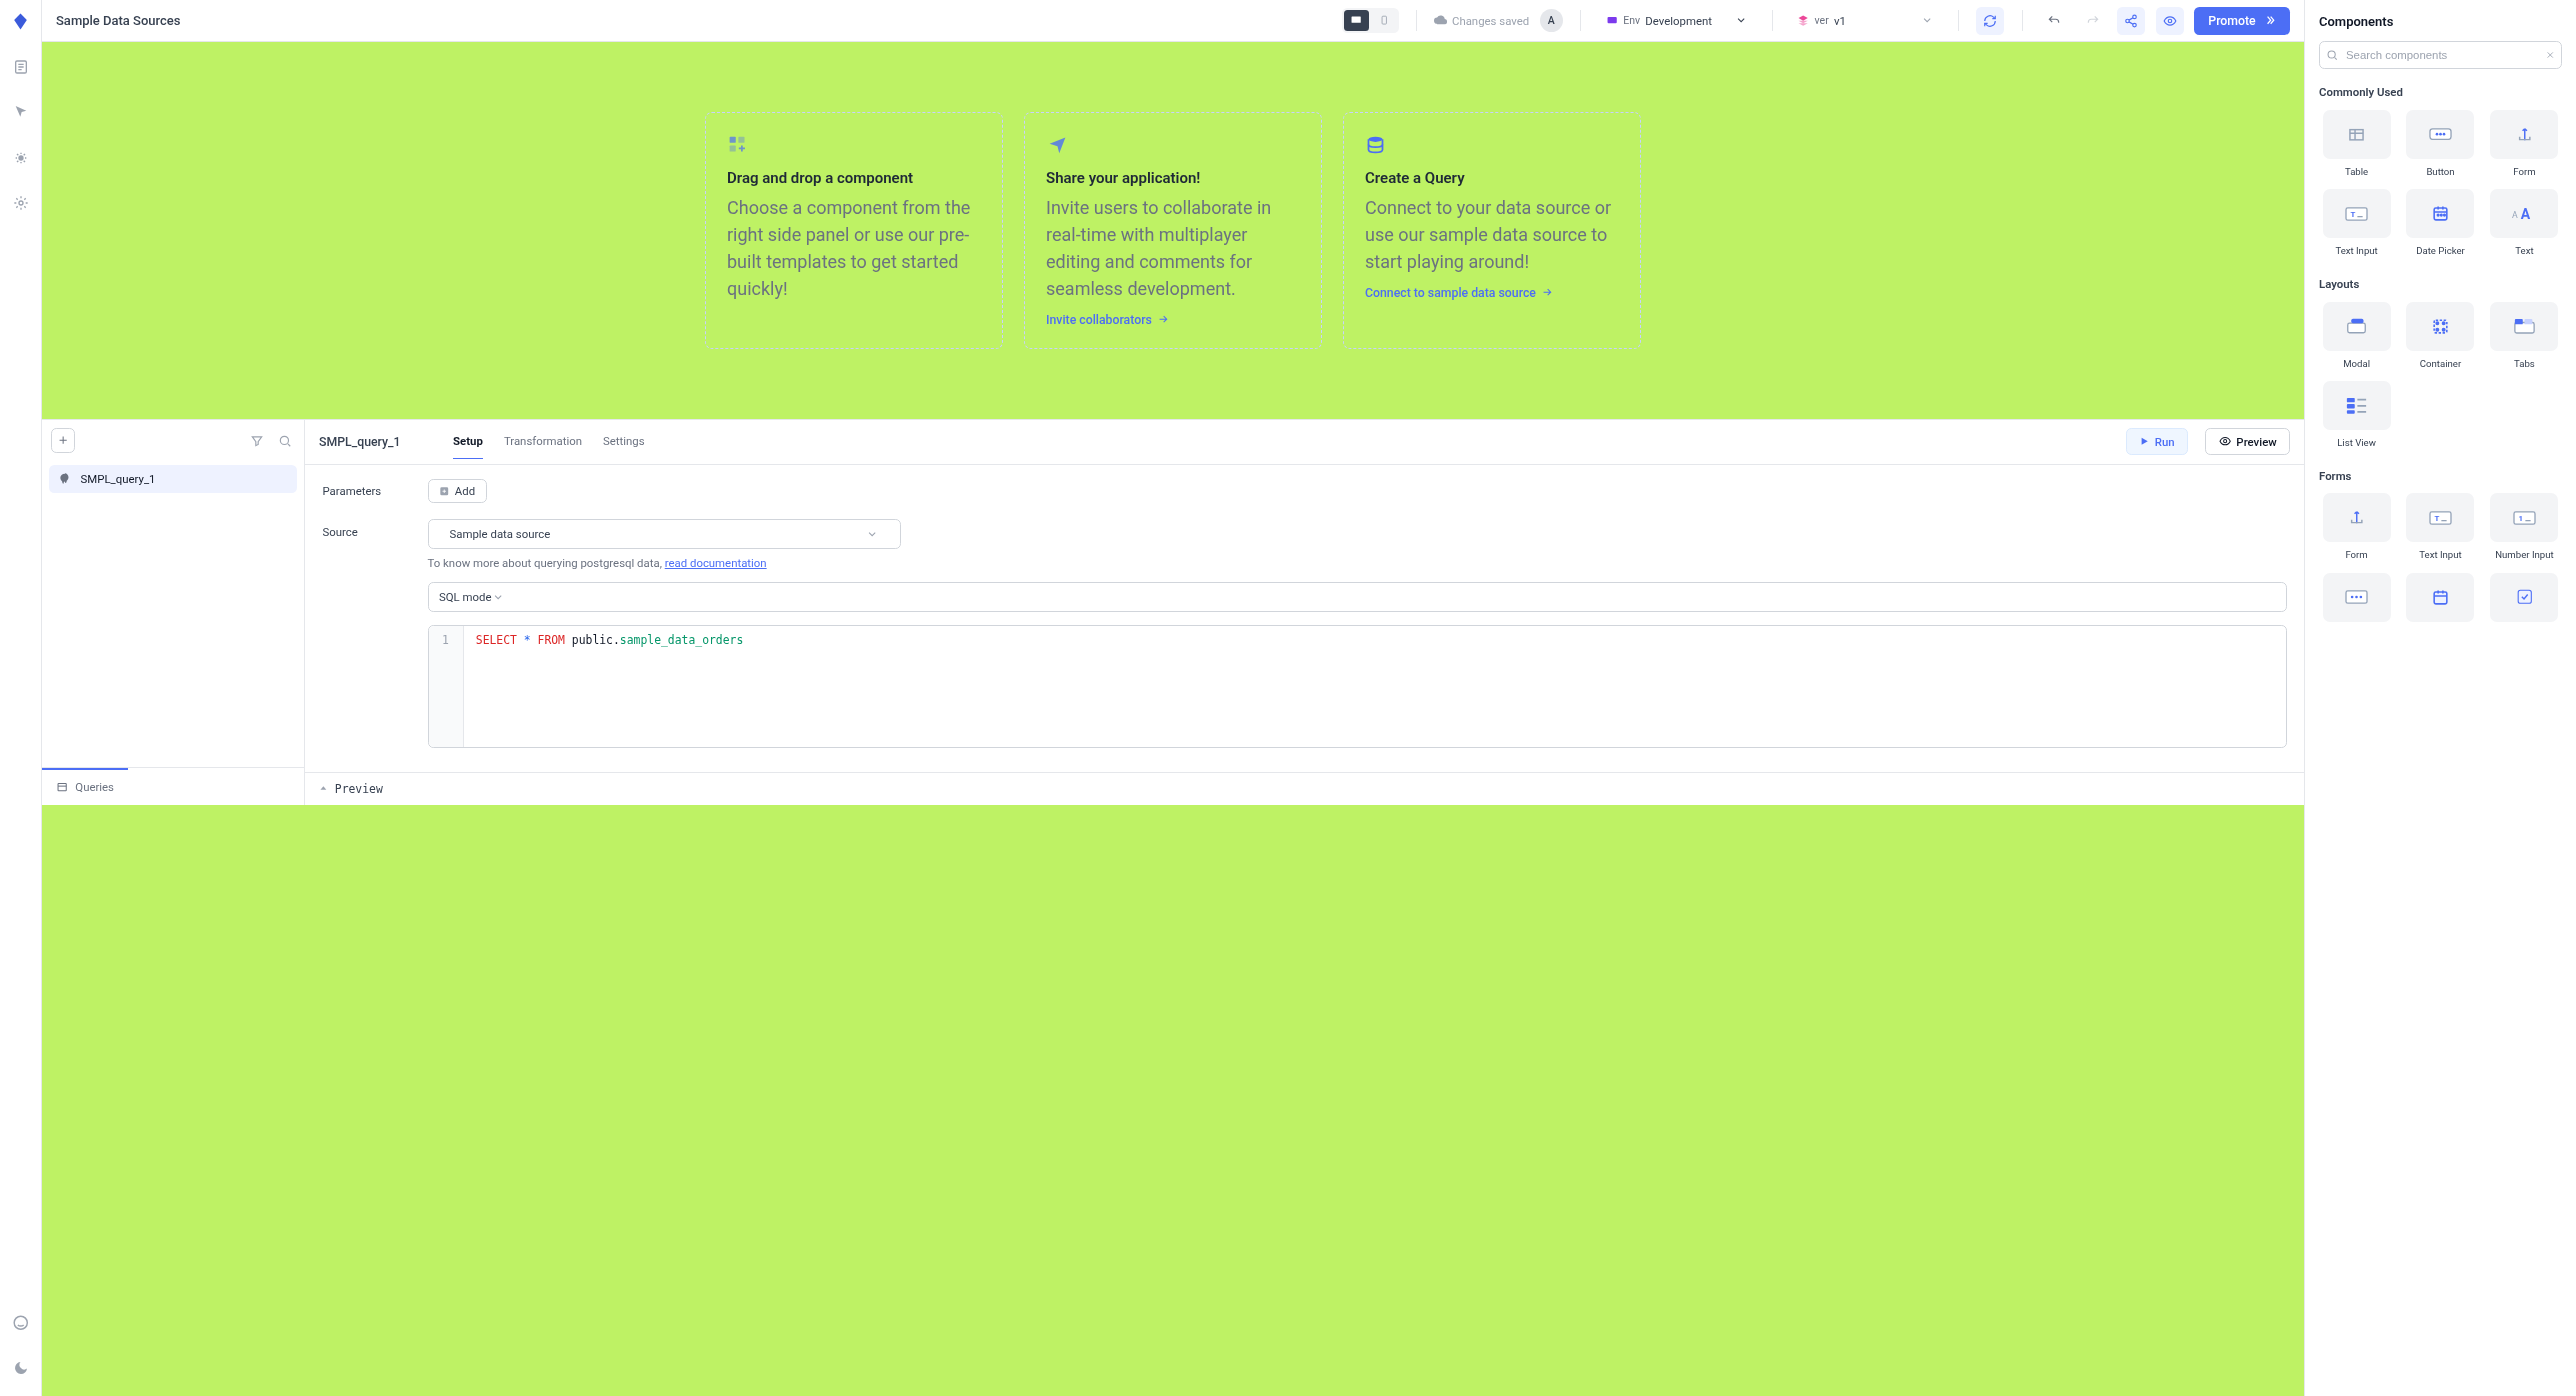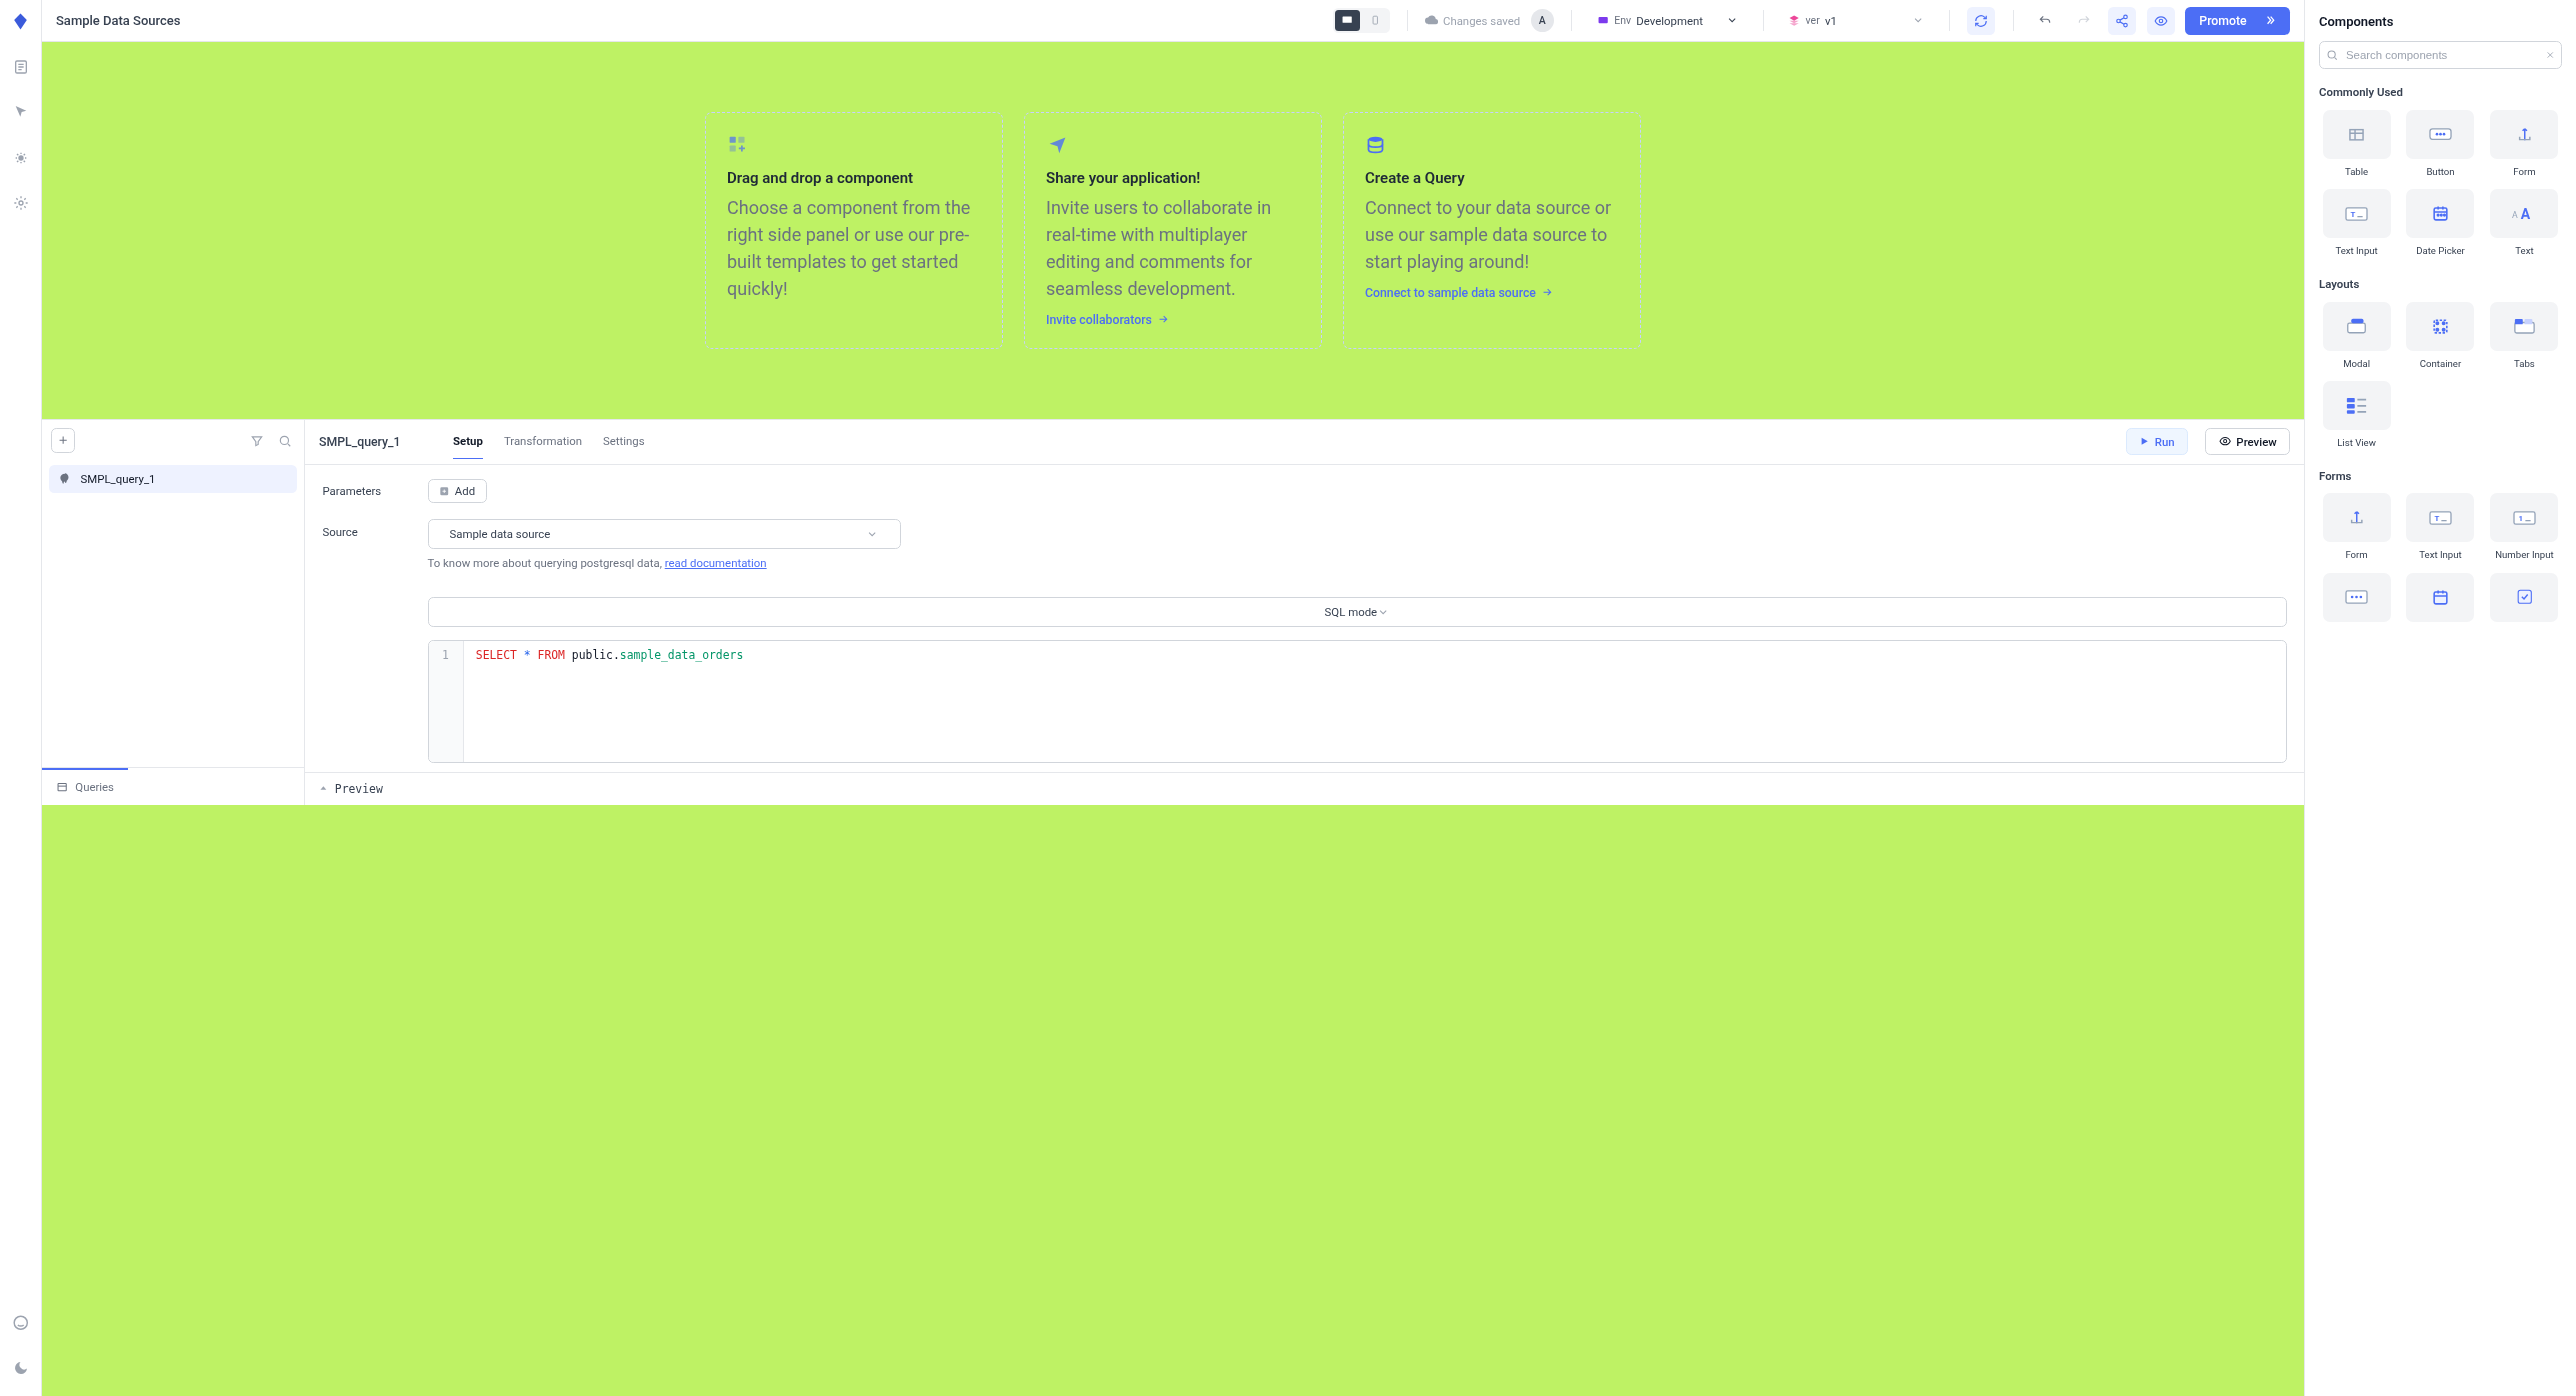--- a/index.html
+++ b/index.html
@@ -26,7 +26,7 @@
 .avatar{width:23px;height:23px;border-radius:50%;background:#e5e7eb;display:flex;align-items:center;justify-content:center;font-size:10.5px;font-weight:500;color:#374151}
 .icon-btn{width:28px;height:28px;border-radius:5.3px;display:flex;align-items:center;justify-content:center;cursor:pointer;color:#6b7280}
 .icon-btn.light{background:#eef2ff;color:#4c6ef5}
-.promote-btn{background:#4c6ef5;color:#fff;padding:7px 14px;border-radius:5.3px;font-weight:500;display:flex;align-items:center;gap:17px;cursor:pointer;font-size:12.3px}
+.promote-btn{background:#4c6ef5;color:#fff;padding:7px 14px;border-radius:5.3px;font-weight:500;display:flex;align-items:center;gap:8px;cursor:pointer;font-size:12.3px}
 .mode-toggle{display:flex;align-items:center;gap:3.5px;background:#f3f4f6;border-radius:5.3px;padding:1.8px}
 .mode-toggle span{width:24.5px;height:21px;display:flex;align-items:center;justify-content:center;border-radius:3.5px}
 .mode-toggle span.active{background:#374151;color:#fff}

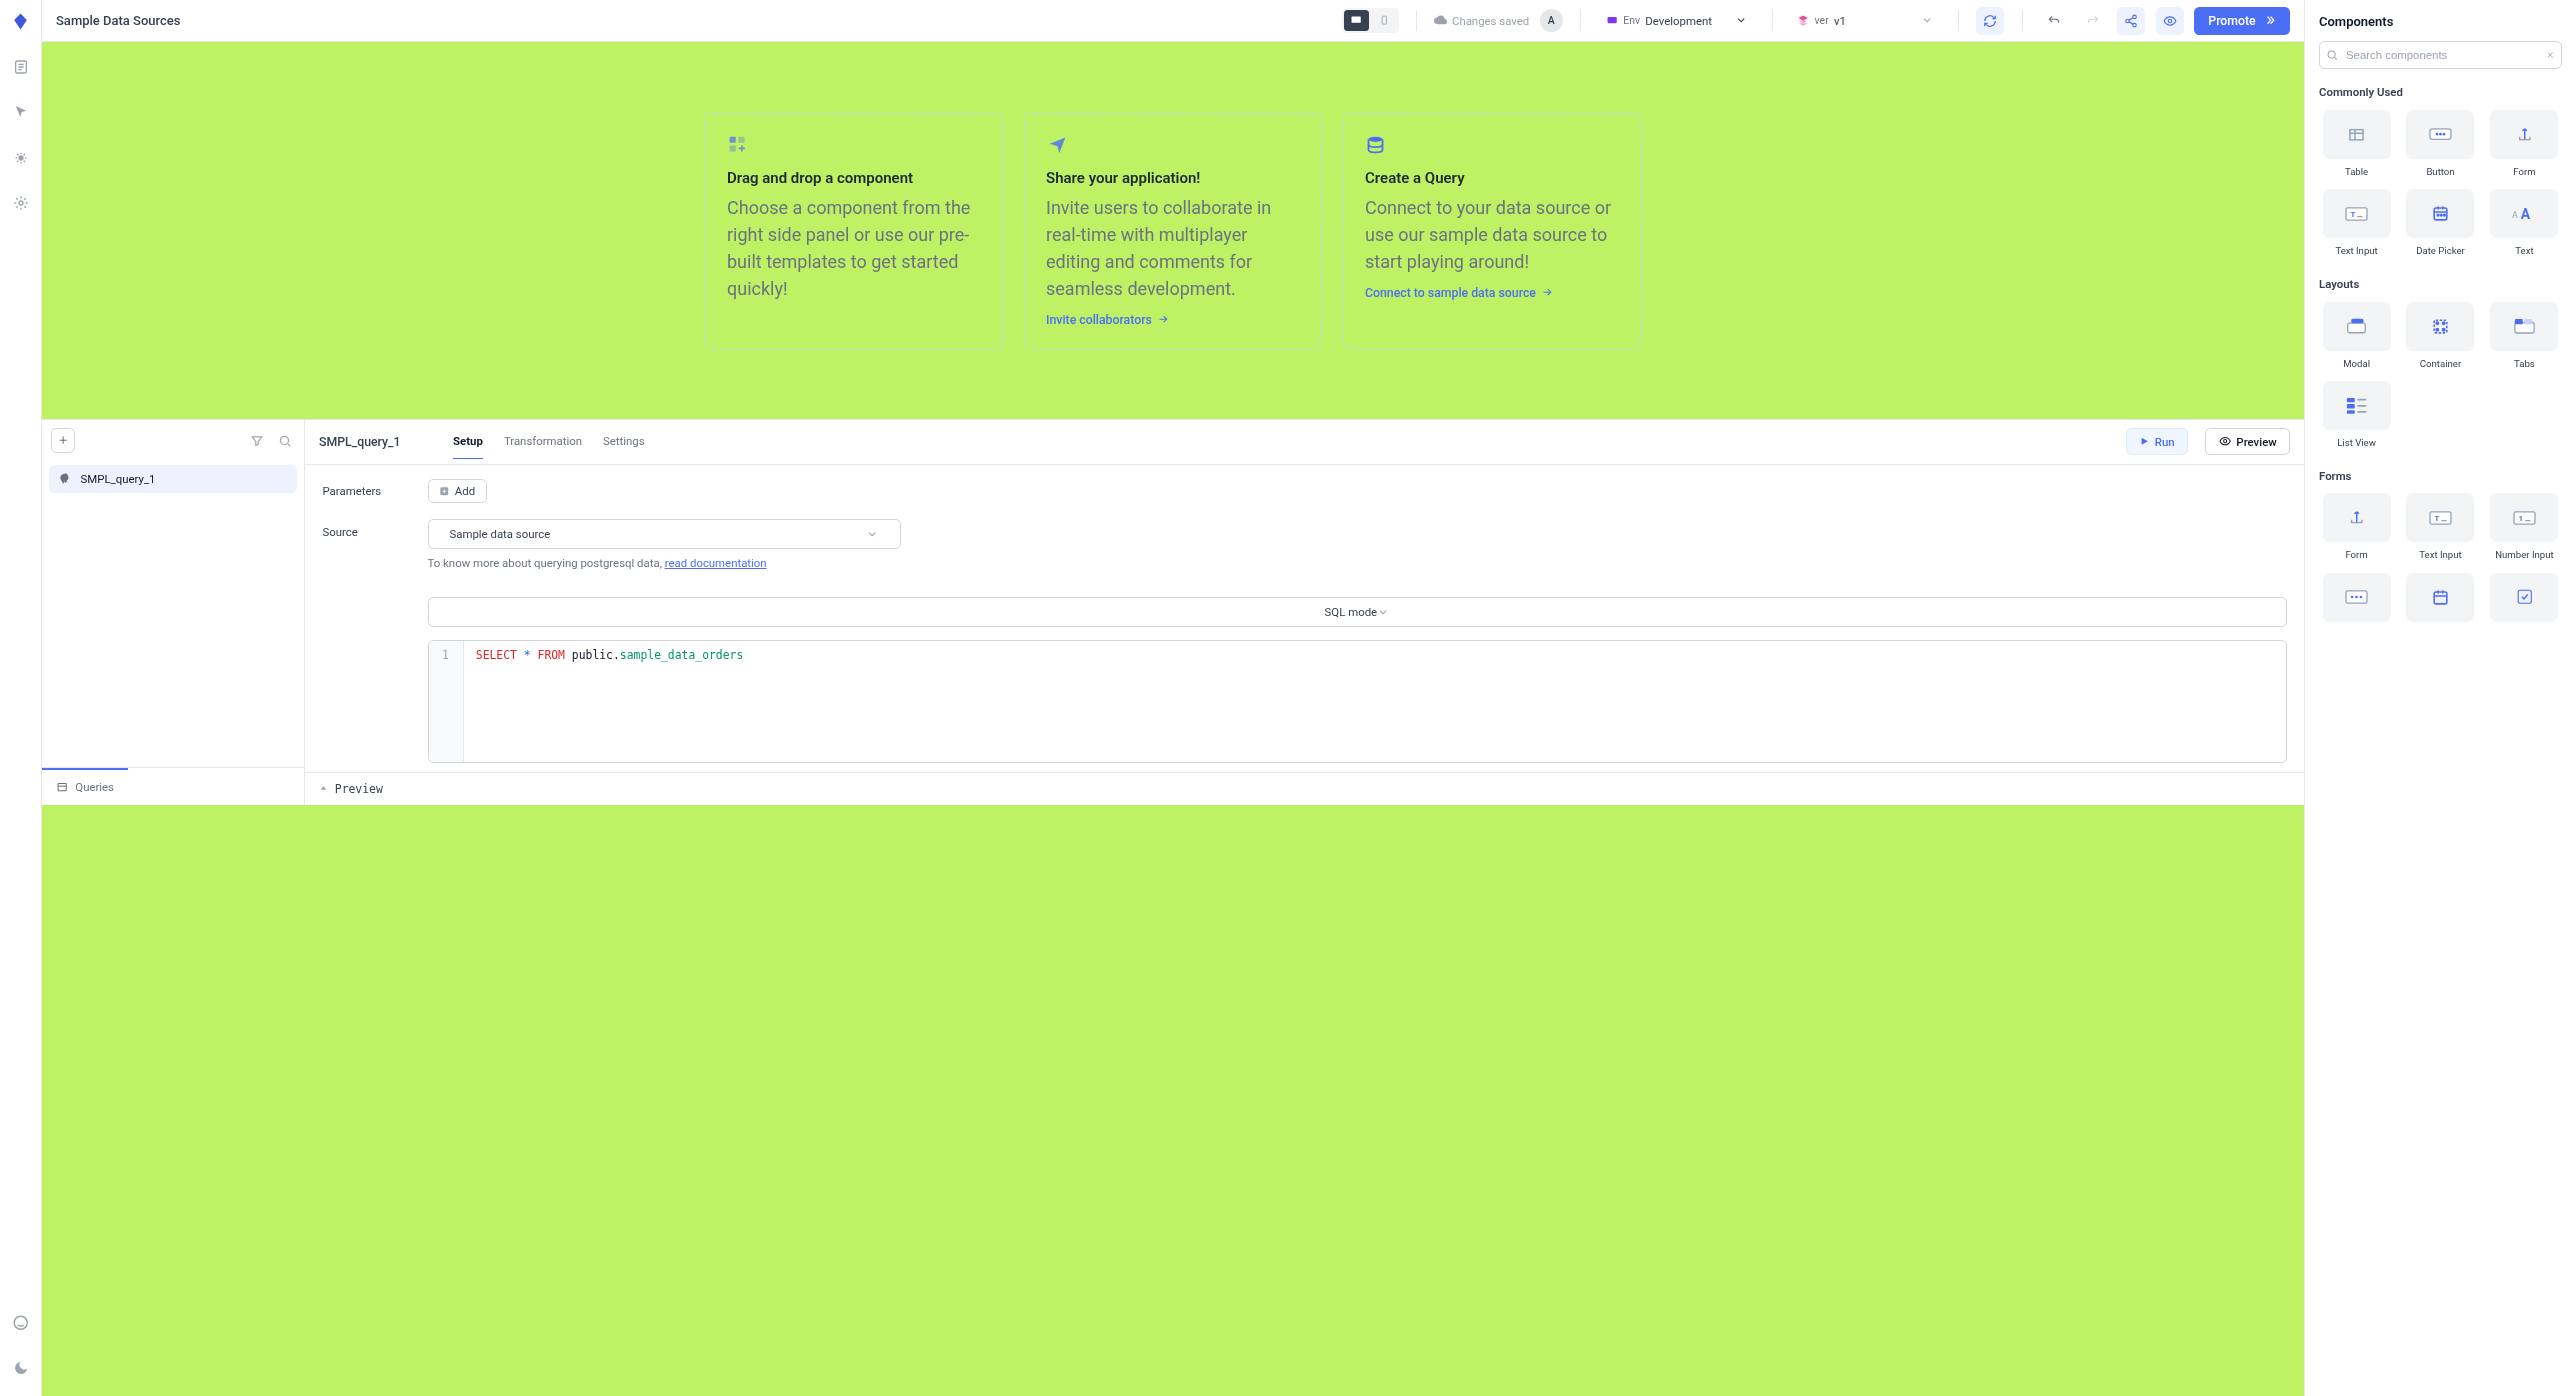--- a/index.html
+++ b/index.html
@@ -70,7 +70,7 @@
 .select{border:0.9px solid #d1d5db;border-radius:5.3px;padding:7px 21px;display:flex;align-items:center;justify-content:space-between;cursor:pointer;font-size:11.4px;color:#374151;max-width:473px}
 .help-text{font-size:11.4px;color:#6b7280;margin-top:7px}
 .help-text a{color:#4c6ef5;text-decoration:underline;cursor:pointer}
-.select-full{border:0.9px solid #d1d5db;border-radius:5.3px;padding:7px 10.5px;display:flex;align-items:center;justify-content:center;cursor:pointer;font-size:11.4px;color:#374151;margin-top:27px}
+.select-full{border:0.9px solid #d1d5db;border-radius:5.3px;padding:7px 10.5px;display:flex;align-items:center;justify-content:flex-start;cursor:pointer;font-size:11.4px;color:#374151;margin-top:12px}
 .code-editor{border:0.9px solid #d1d5db;border-radius:5.3px;margin-top:12.3px;display:flex;min-height:123px;font-family:'SF Mono',Monaco,Consolas,monospace;font-size:11.4px}
 .gutter{width:35px;background:#f9fafb;border-right:0.9px solid #e5e7eb;padding:7px 0;text-align:center;color:#9ca3af;border-radius:5.3px 0 0 5.3px}
 .code{padding:7px 12.3px;flex:1}

